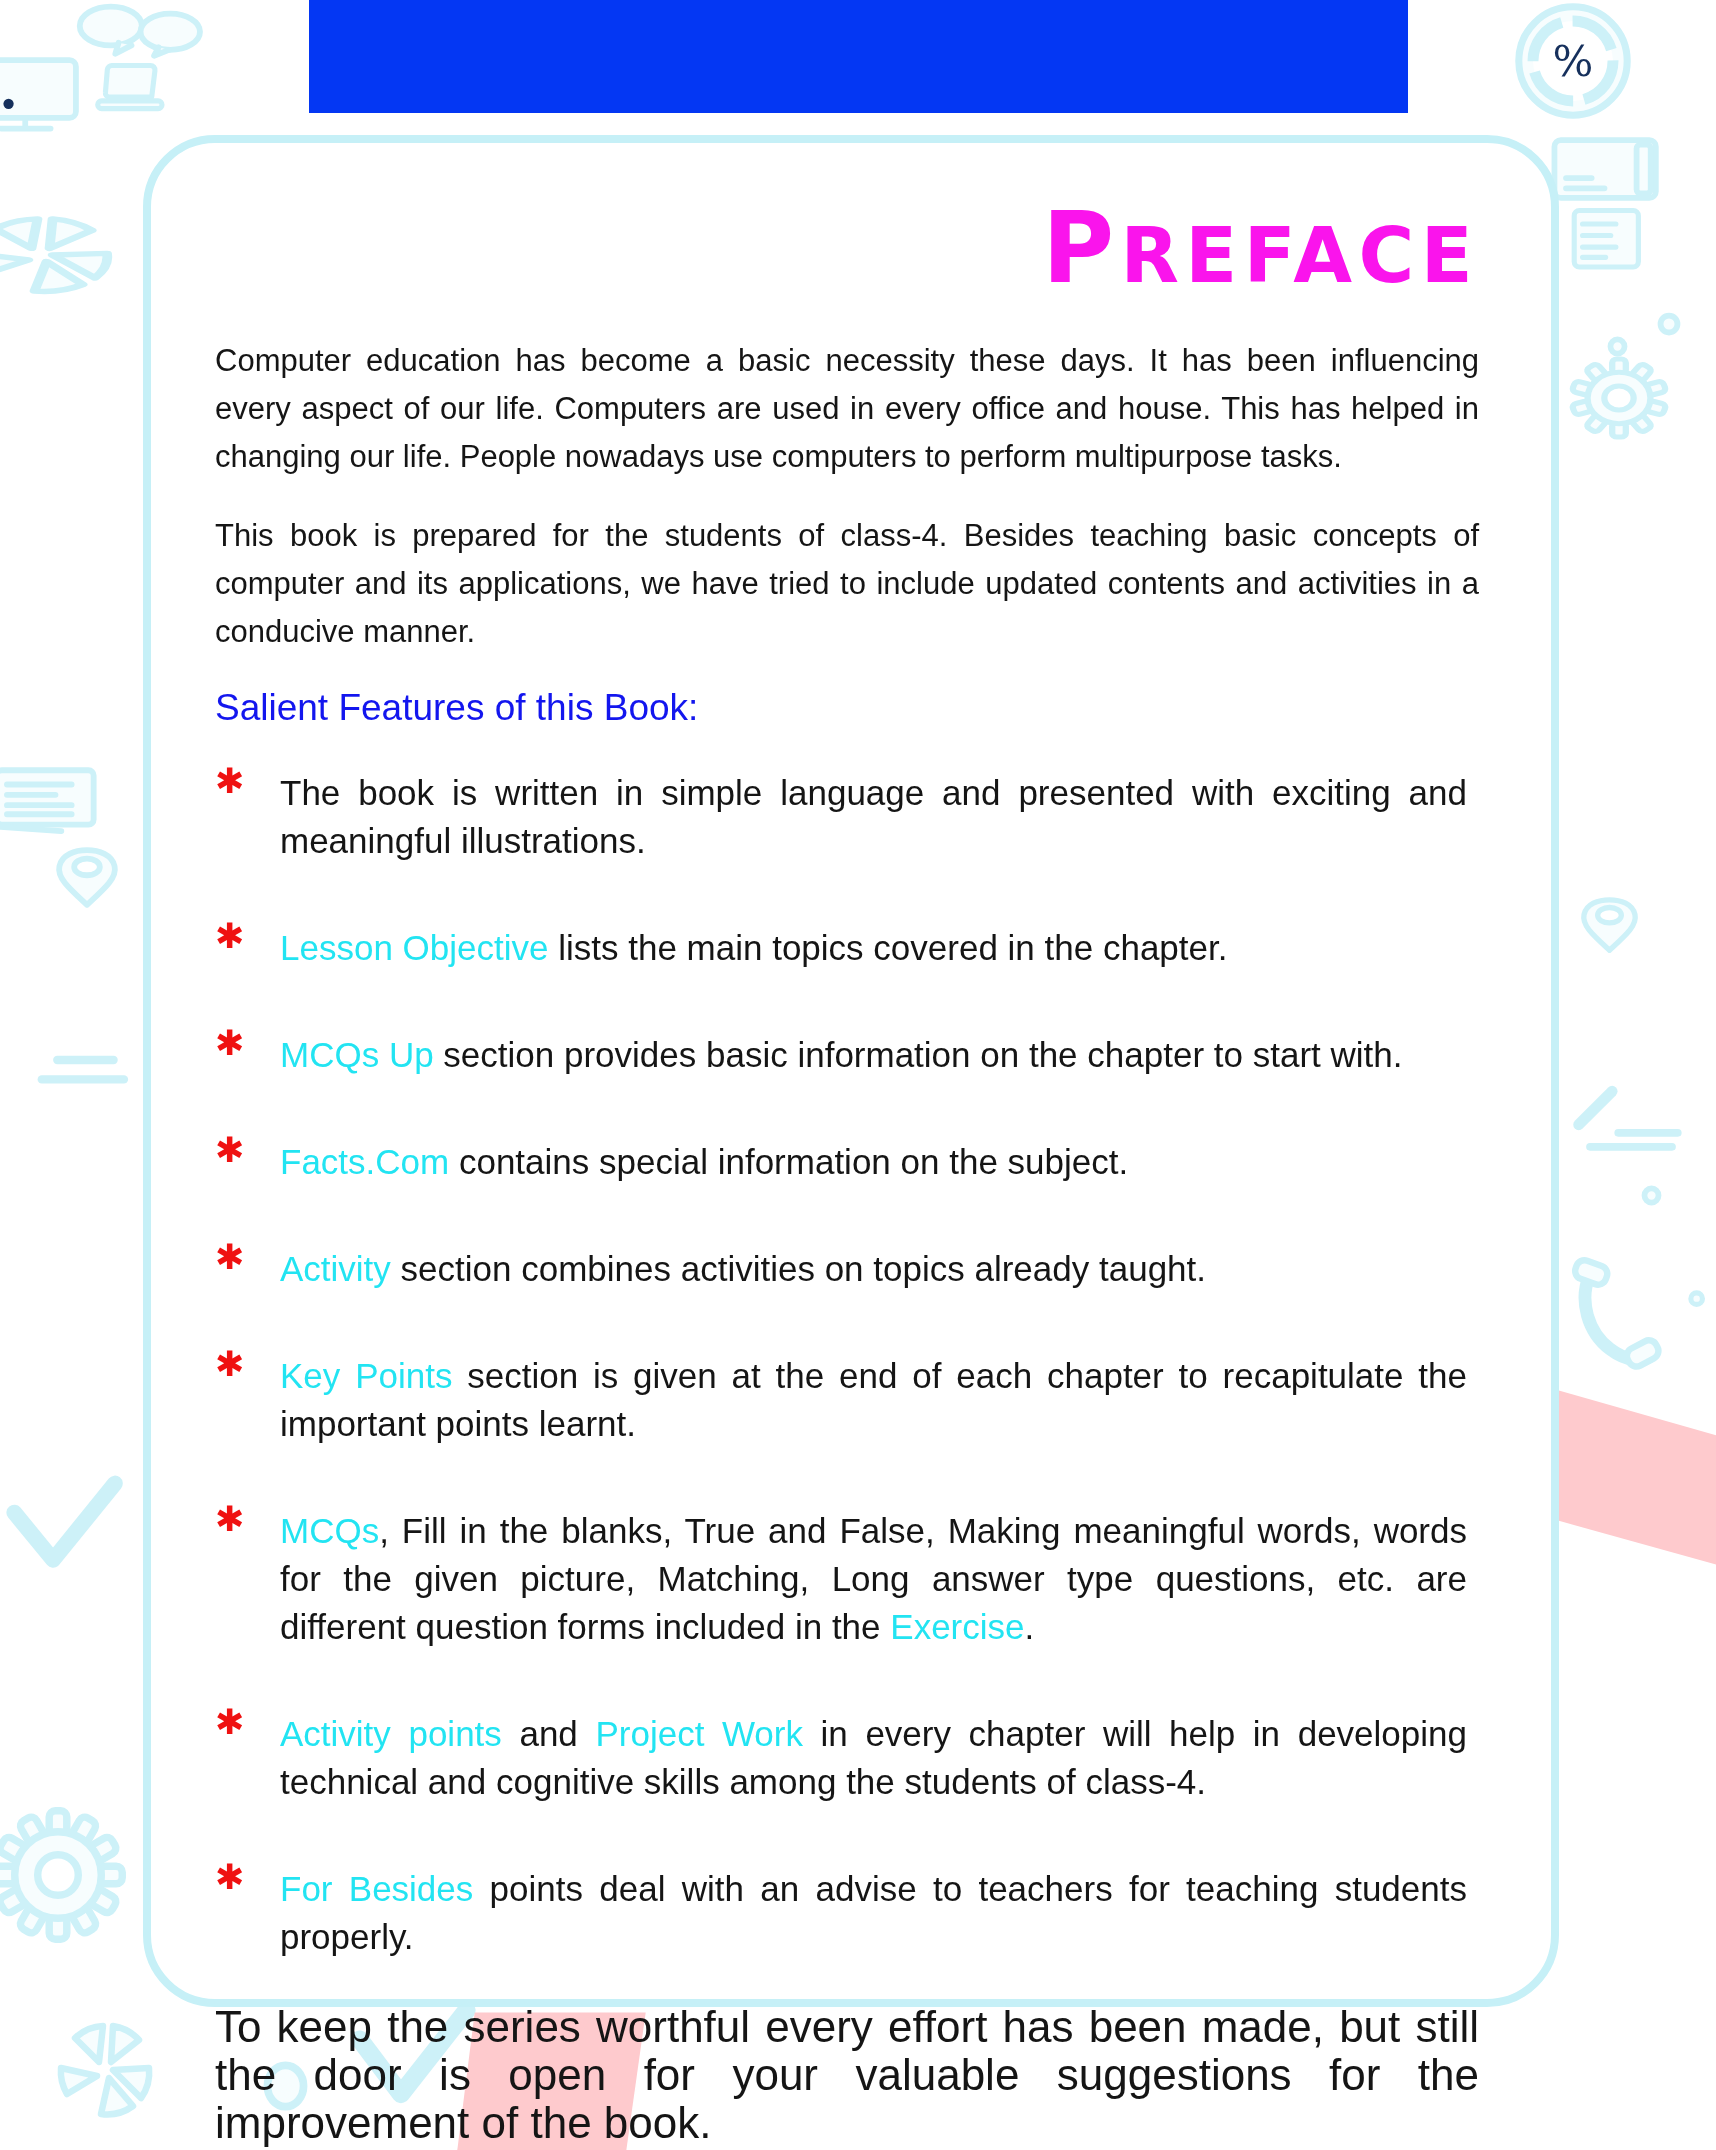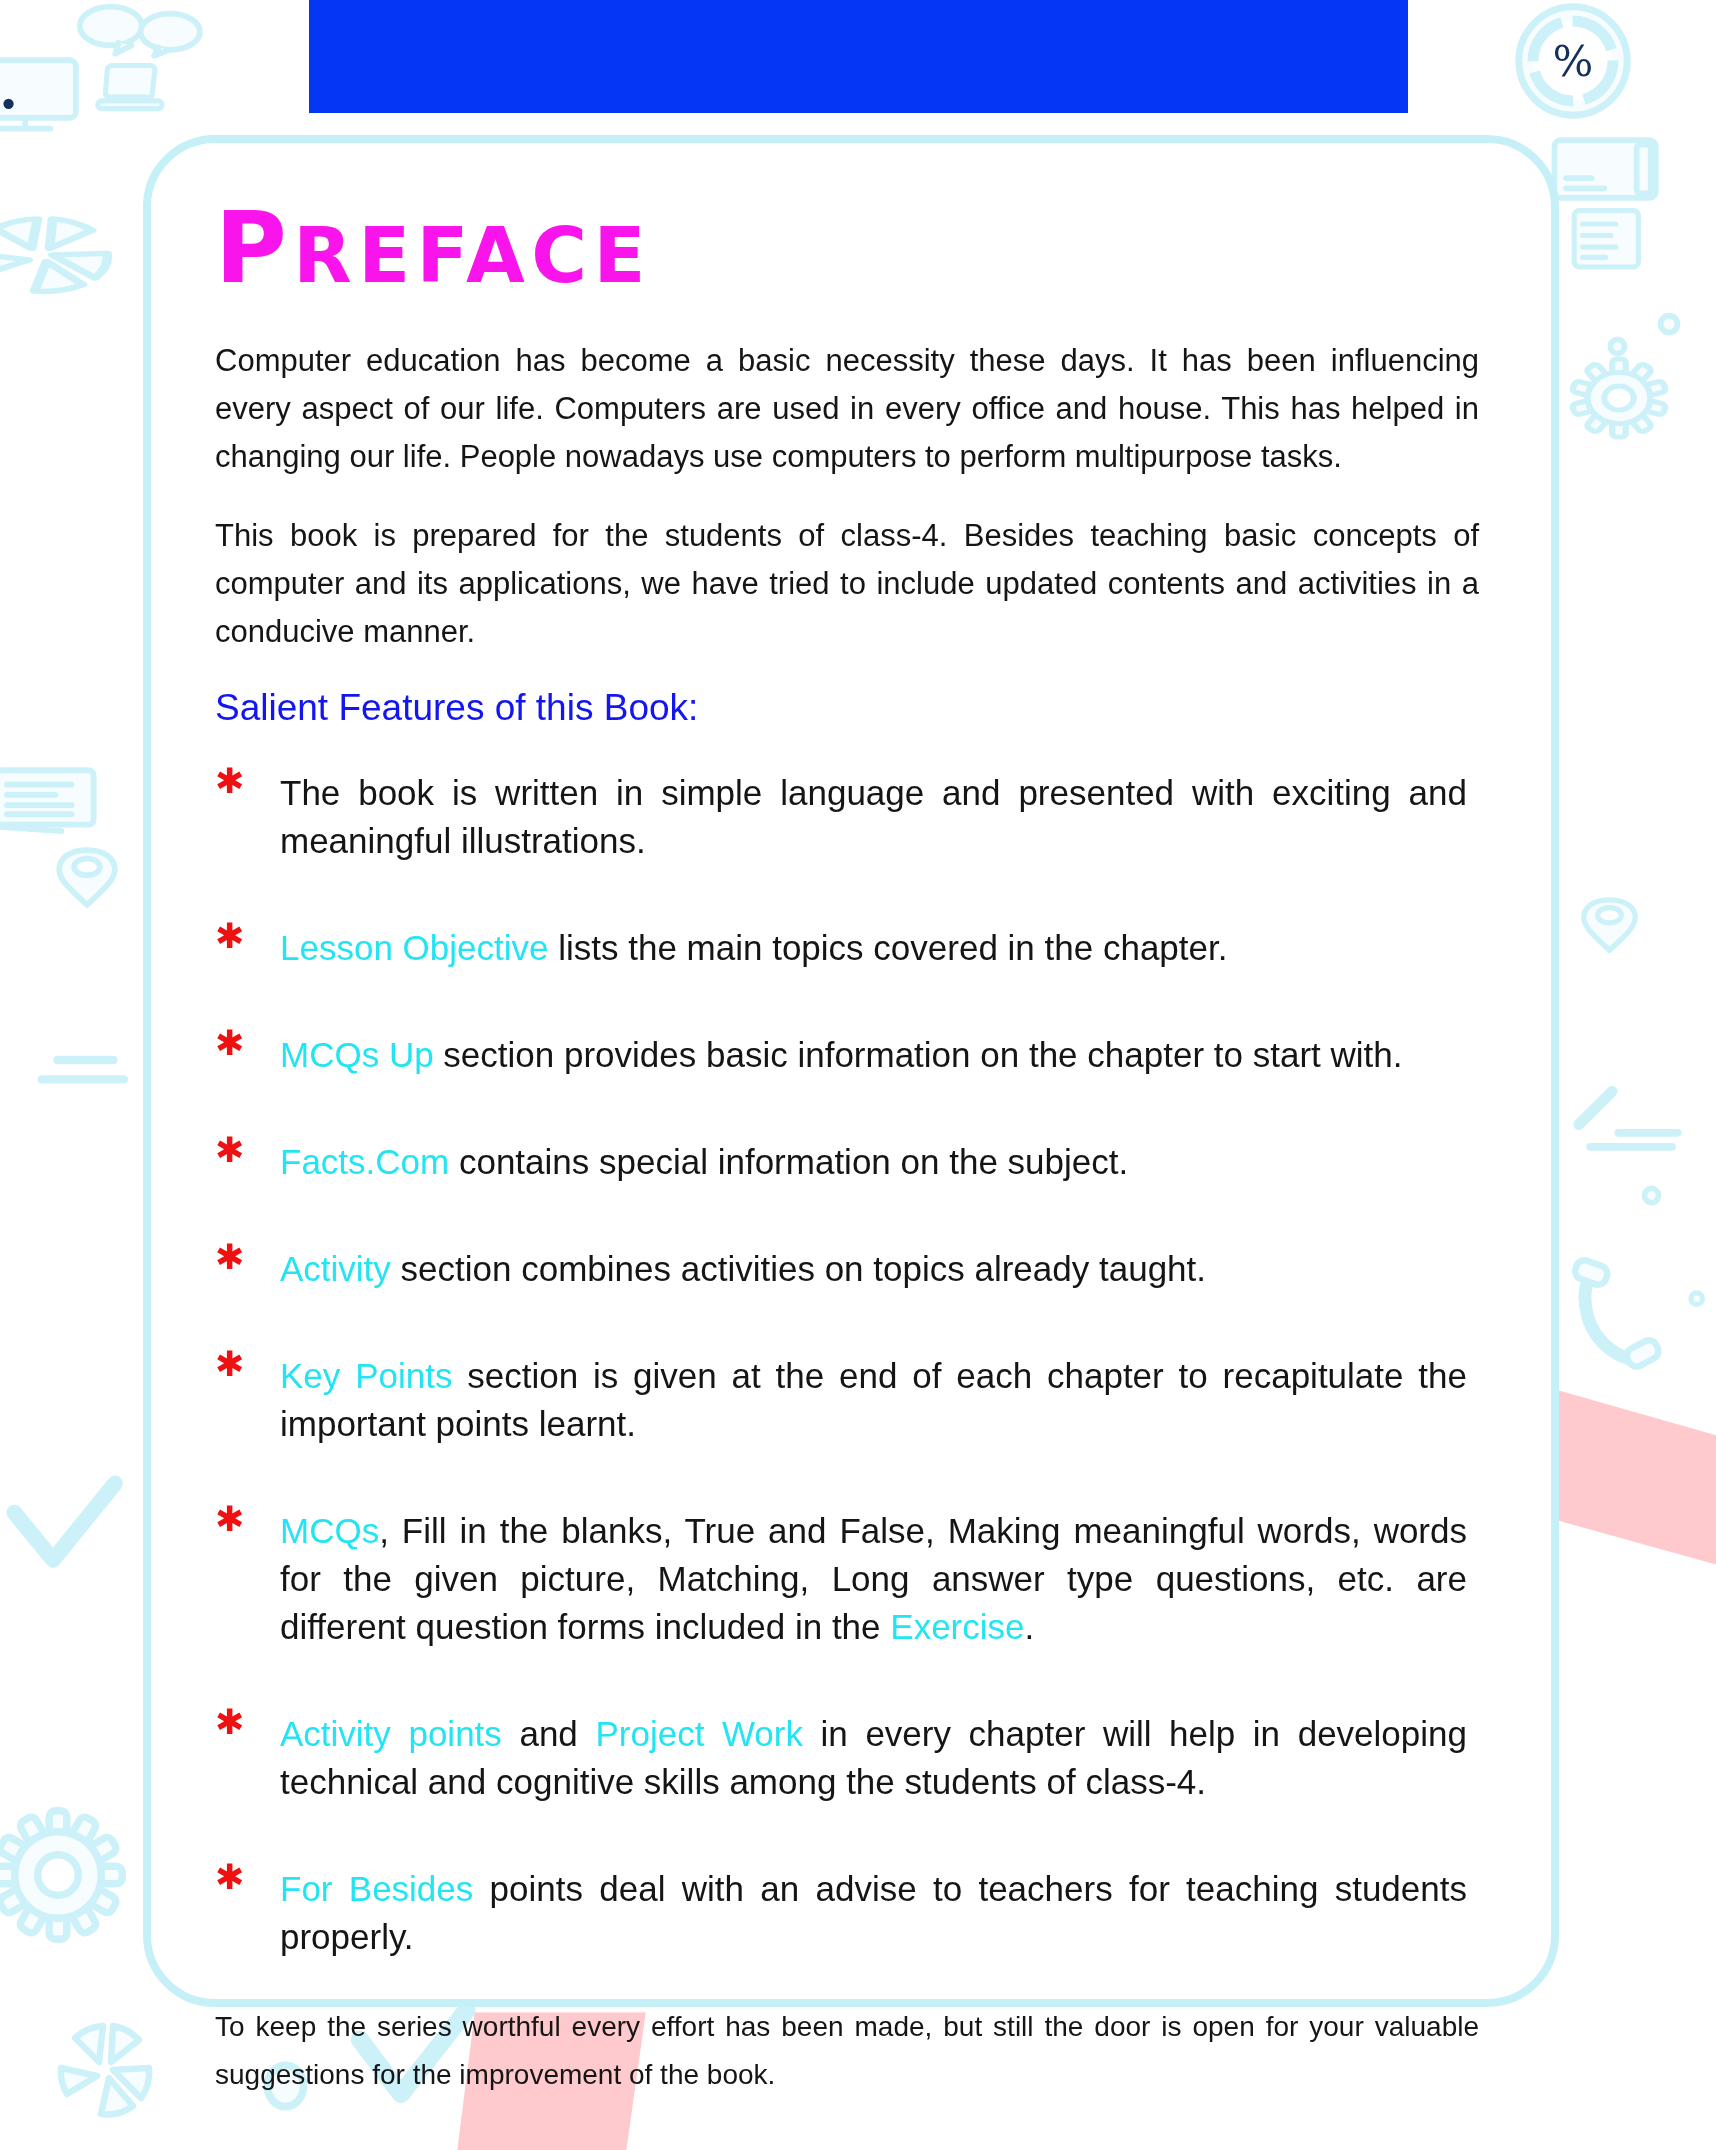--- a/index.html
+++ b/index.html
@@ -32,7 +32,7 @@
          box-sizing:border-box;background:#fff;border:8.4px solid var(--panel-border);
          border-radius:72px;z-index:2;padding:50px 72px 0 64px;}
 
-  .page-title{margin:6.4px 0 40px;text-align:left;line-height:1;
+  .page-title{margin:6.4px 0 40px;text-align:right;line-height:1;
       font-family:"DejaVu Sans",sans-serif;font-weight:800;color:var(--title-magenta);
       letter-spacing:6.4px;}
   .page-title .initial{font-size:98px;}

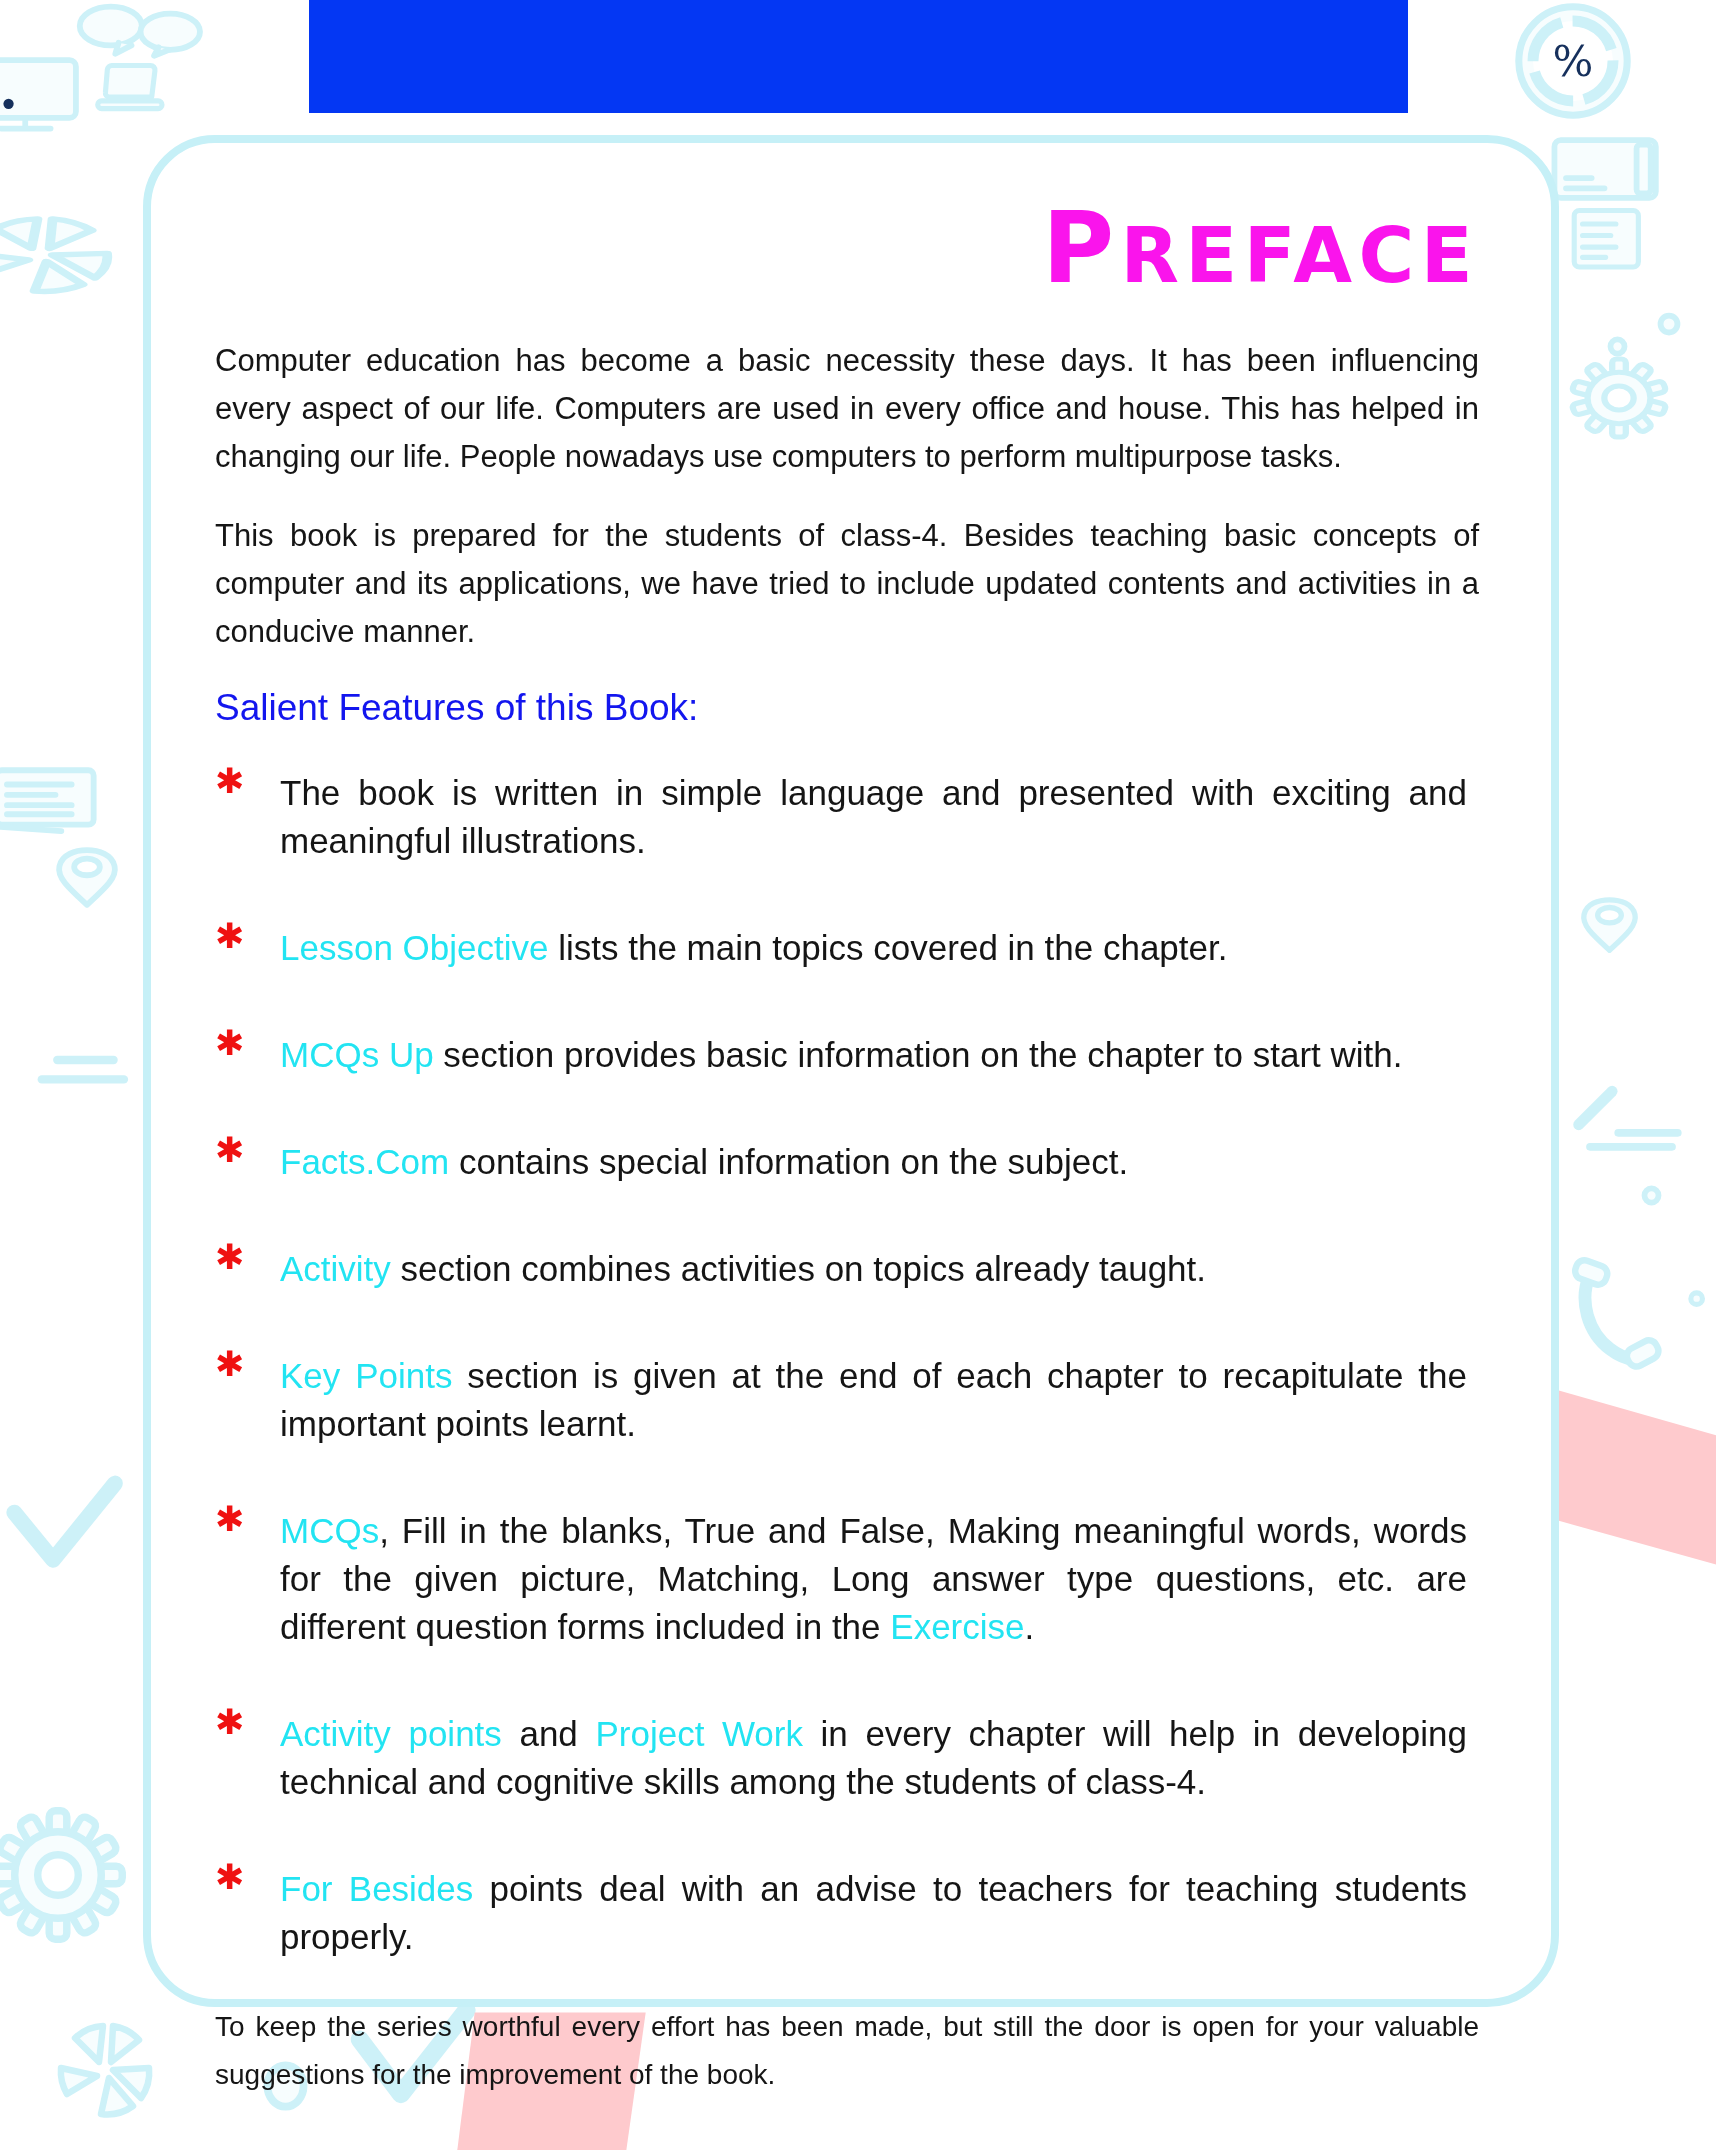--- a/index.html
+++ b/index.html
@@ -51,7 +51,7 @@
       text-align:justify;flex:1;}
   .feature-text .accent{color:var(--accent-cyan);}
 
-  .closing-para{margin:2.6px 0 0;font-size:28px;line-height:48px;color:var(--body-text);
+  .closing-para{margin:2.6px 0 0;font-size:44px;line-height:48px;color:var(--body-text);
       text-align:justify;}
 </style>
 </head>

